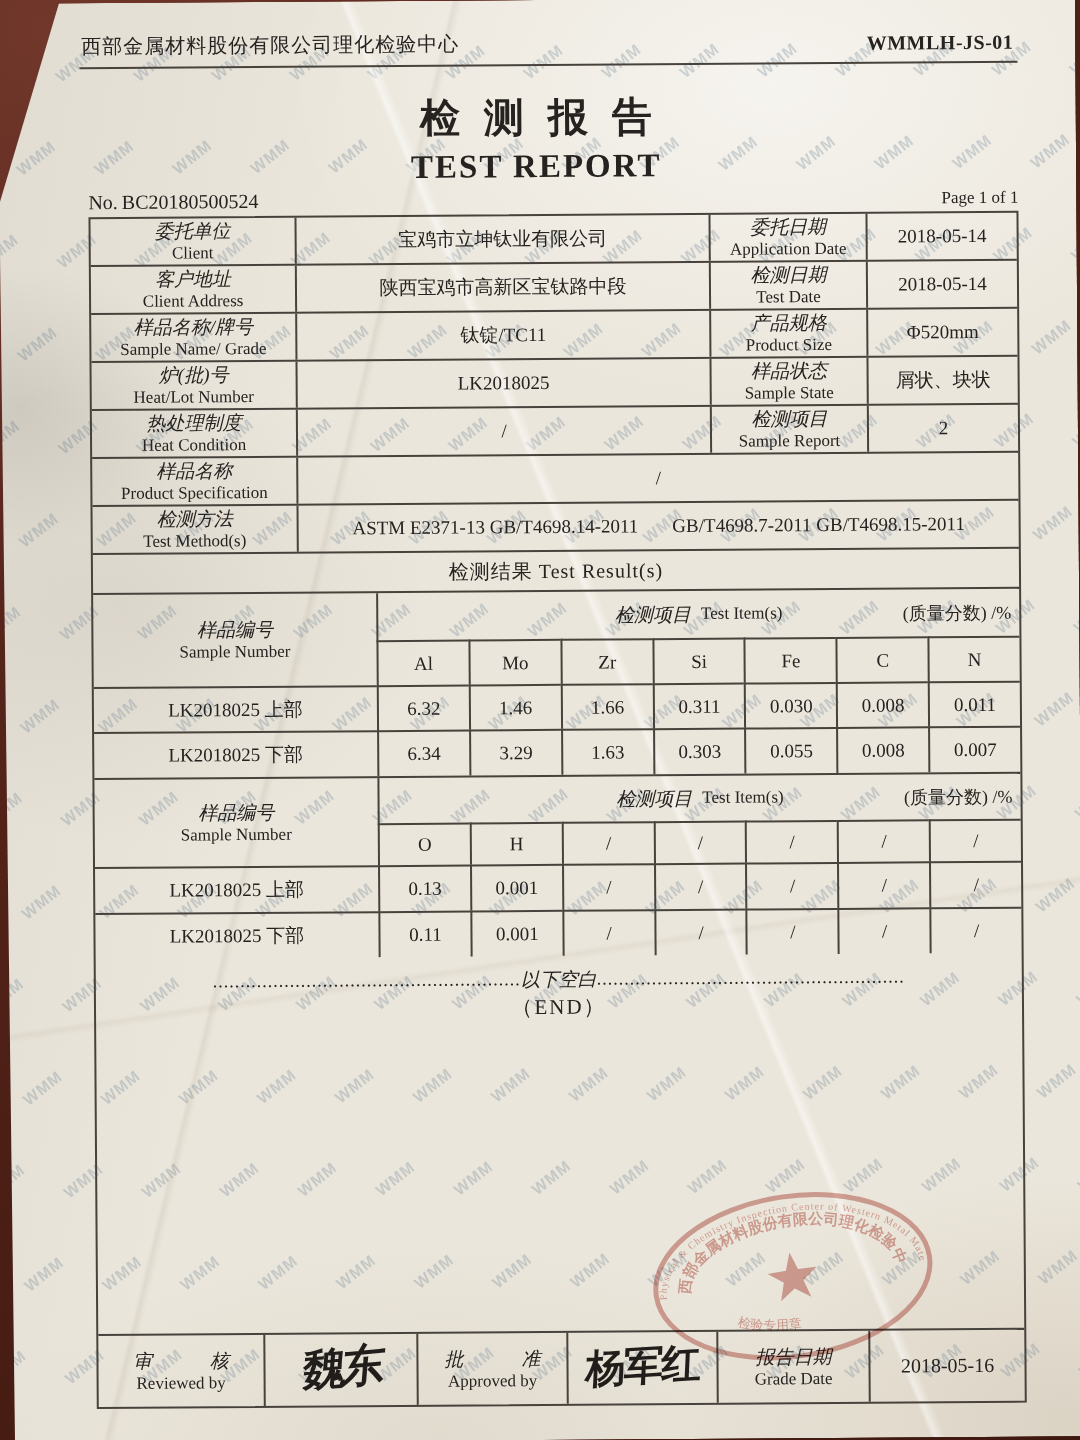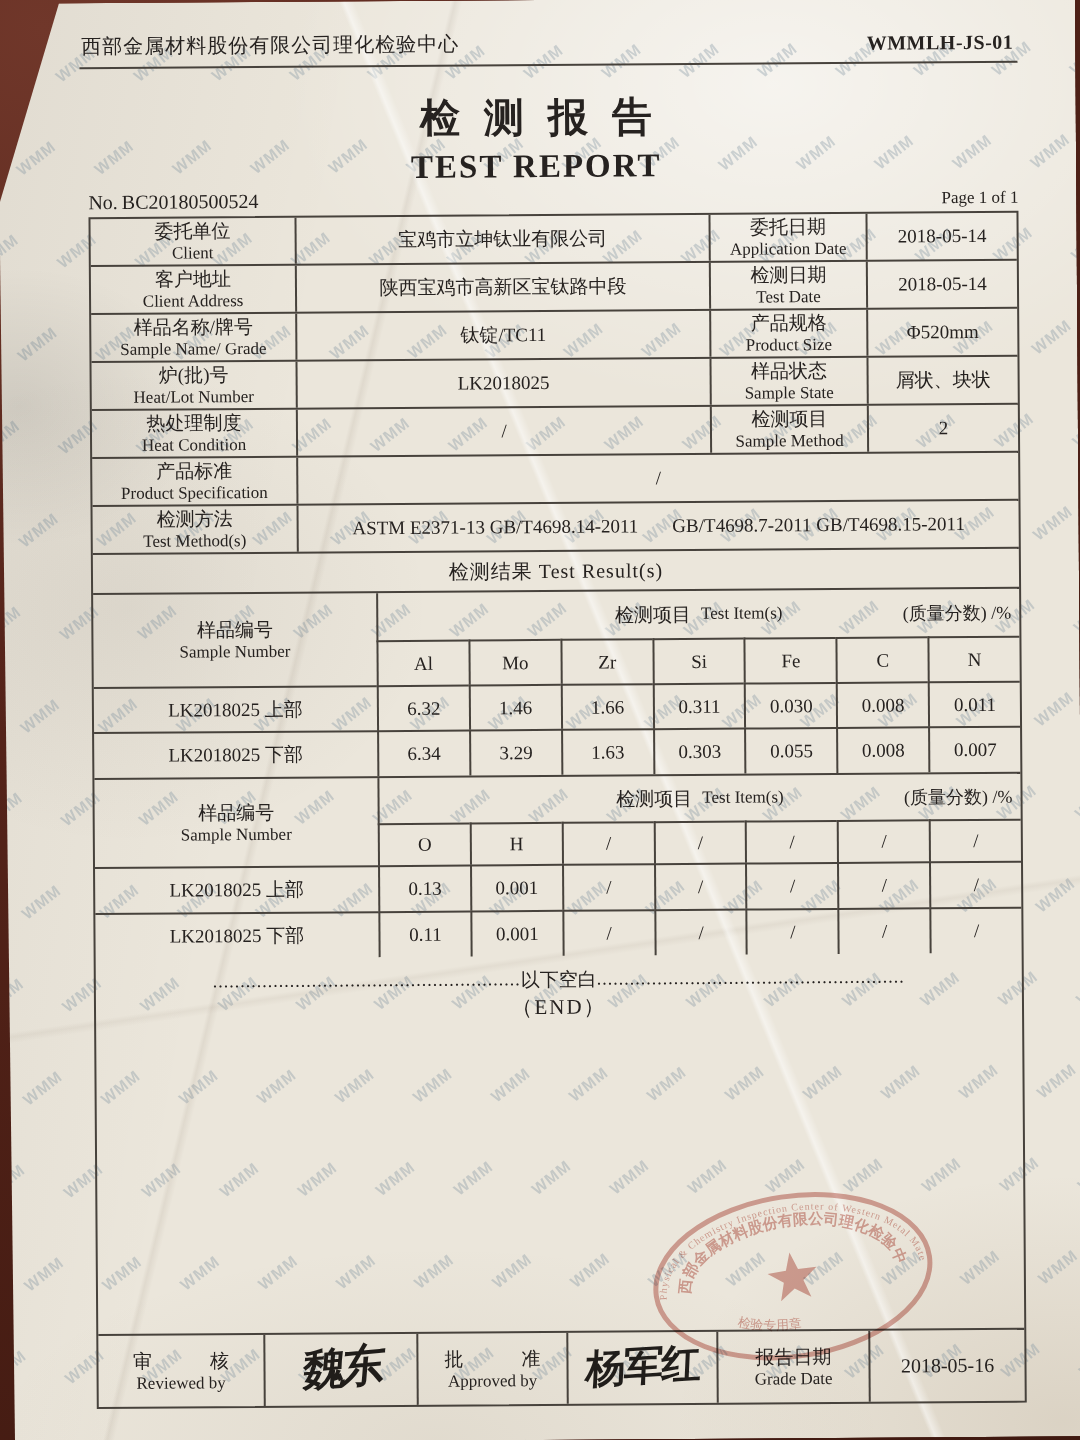--- a/index.html
+++ b/index.html
@@ -45,7 +45,7 @@
   .cell{display:flex;flex-direction:column;justify-content:center;align-items:center;
       box-sizing:border-box;padding:1px 4px;text-align:center;}
   .bl{border-left:2px solid #47423c;}
-  .cn{font-size:19px;line-height:23px;}
+  .cn{font-size:19px;line-height:23px;font-style:italic;}
   .en{font-size:17px;line-height:21px;}
   .val{font-size:19px;}
   .w-label{width:204px;flex:none;}

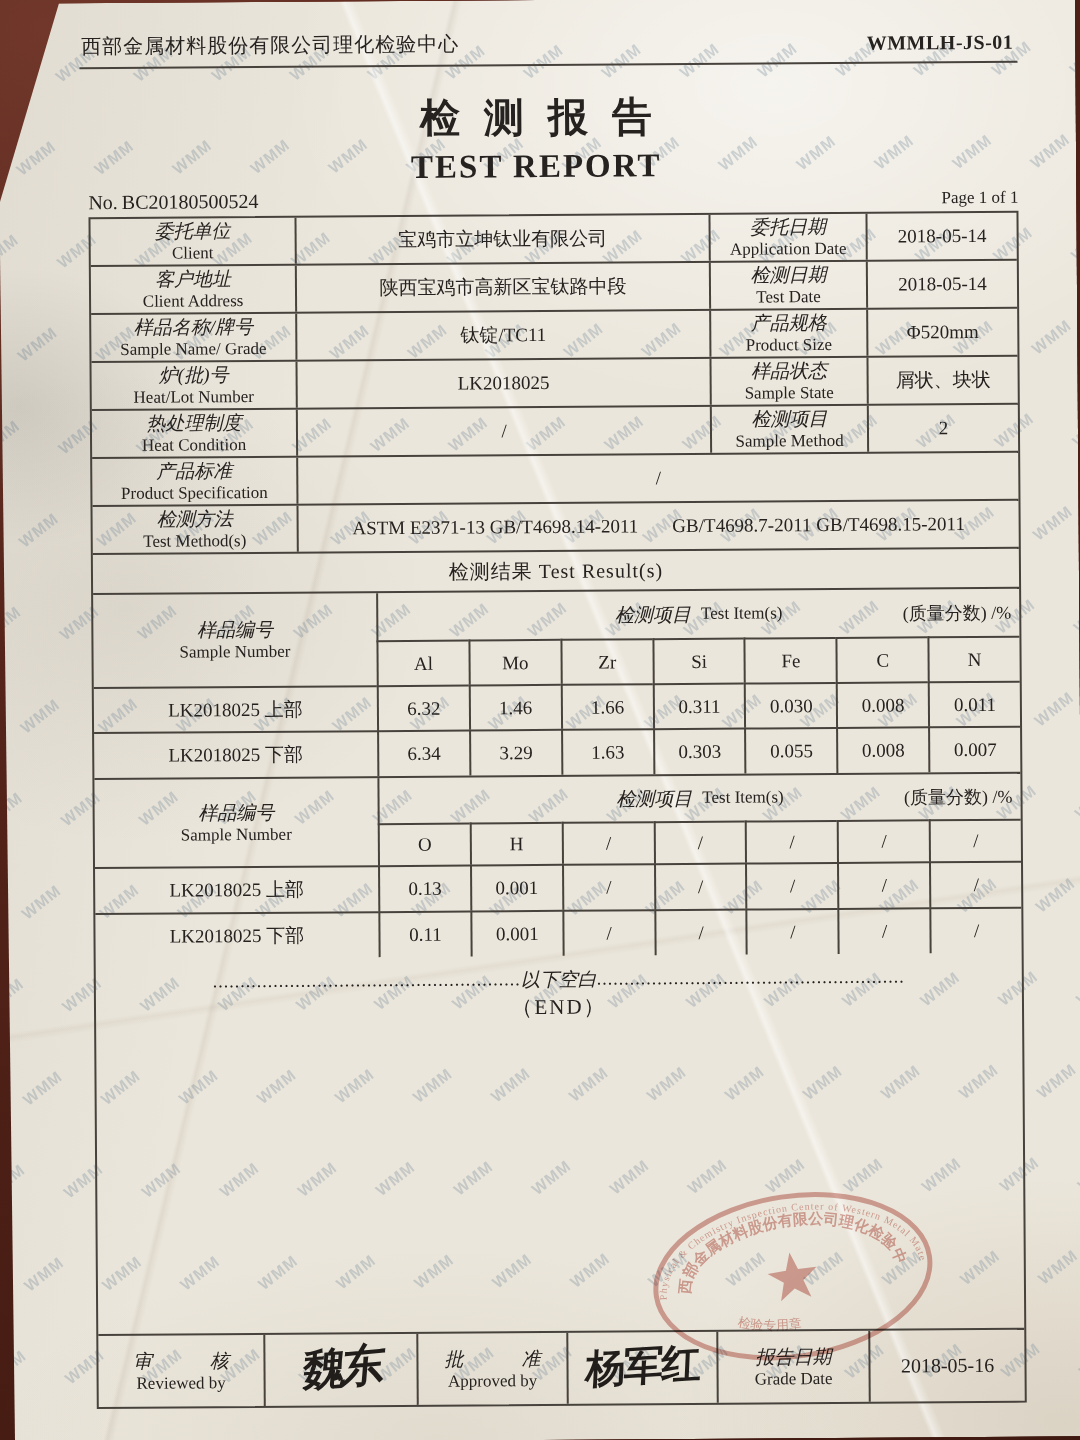--- a/index.html
+++ b/index.html
@@ -400,7 +400,7 @@
               <div class="cell w-value bl val">/</div>
               <div class="cell w-label2 bl">
                 <div class="cn">检测项目</div>
-                <div class="en">Sample Method</div>
+                <div class="en">Sample Report</div>
               </div>
               <div class="cell w-value2 bl val">2</div>
             </div>

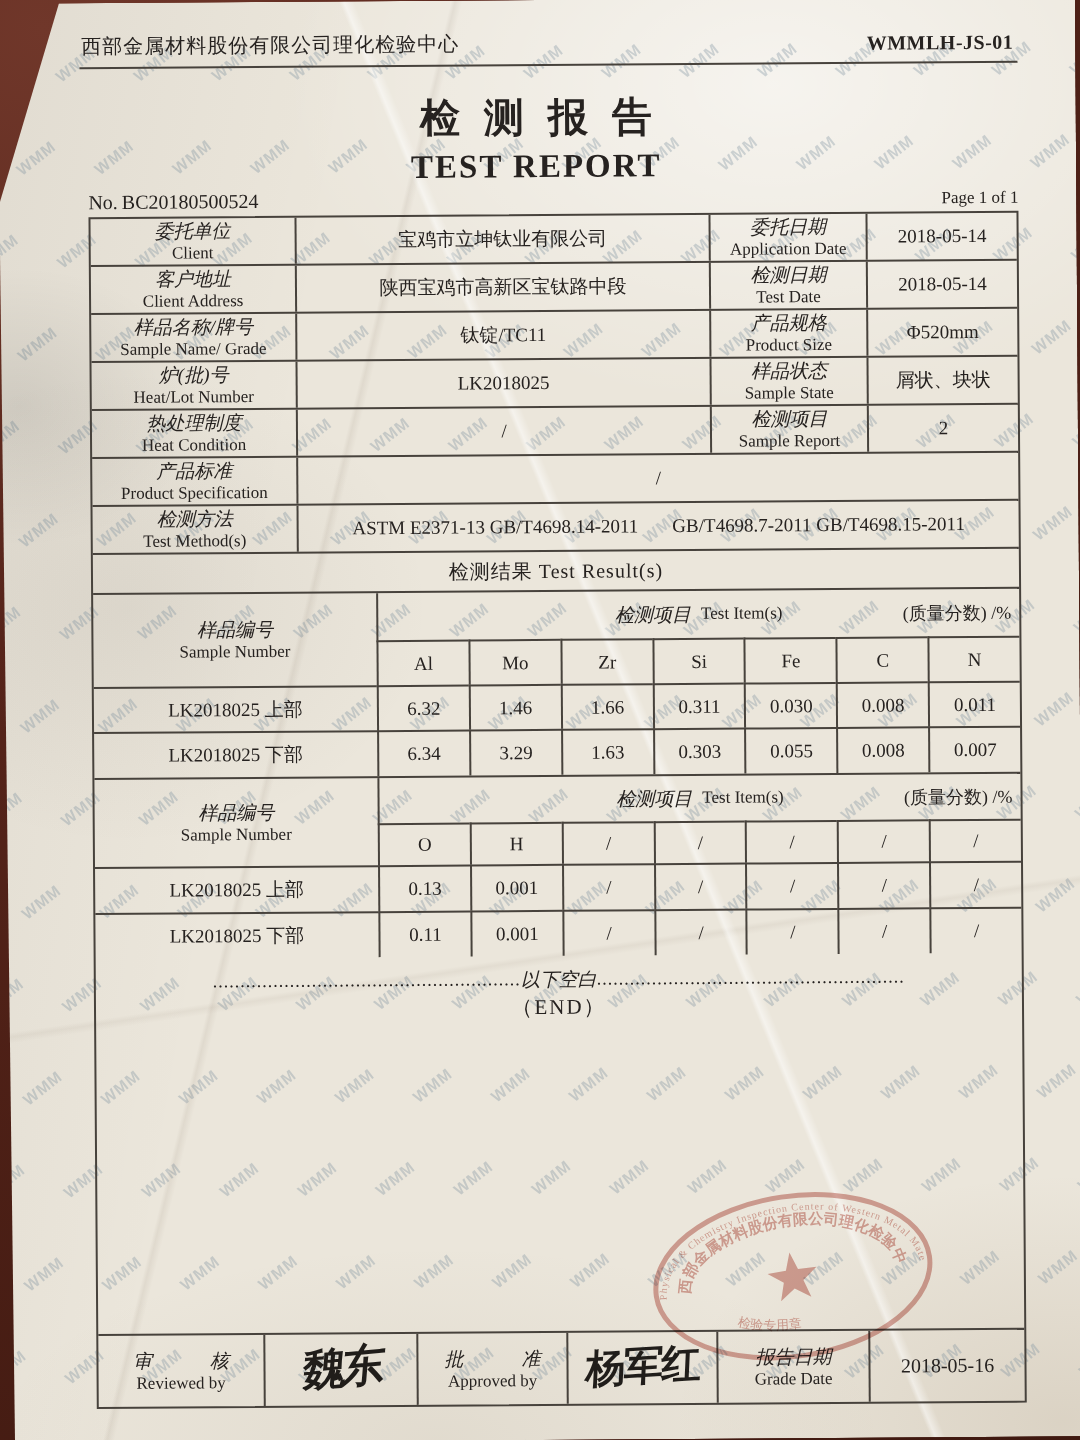--- a/index.html
+++ b/index.html
@@ -408,7 +408,7 @@
 
         <div class="spec-row band">
           <div class="cell w-label">
-            <div class="cn">产品标准</div>
+            <div class="cn">样品名称</div>
             <div class="en">Product Specification</div>
           </div>
           <div class="cell spec-value bl val">/</div>

